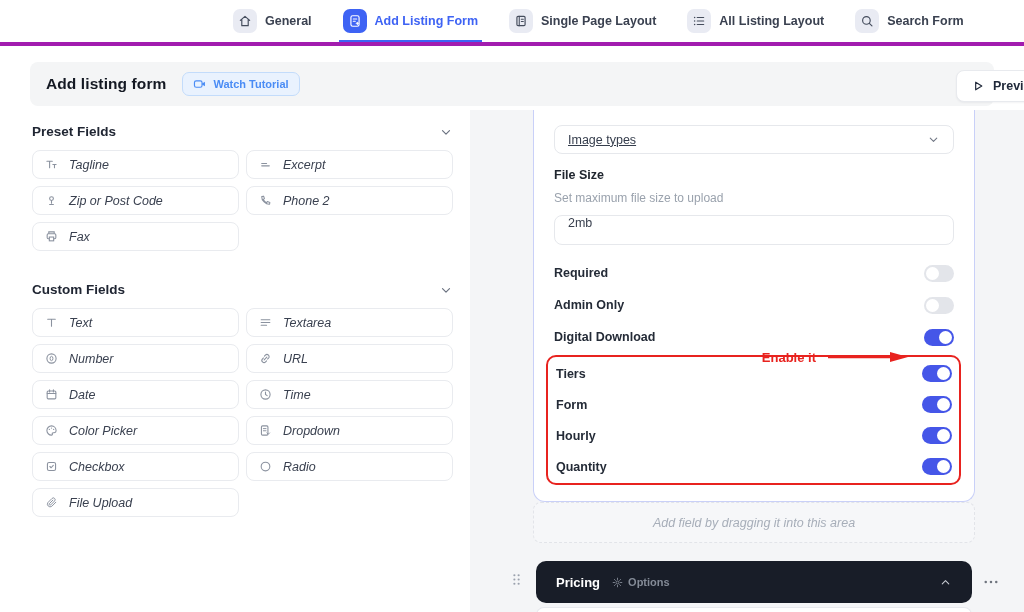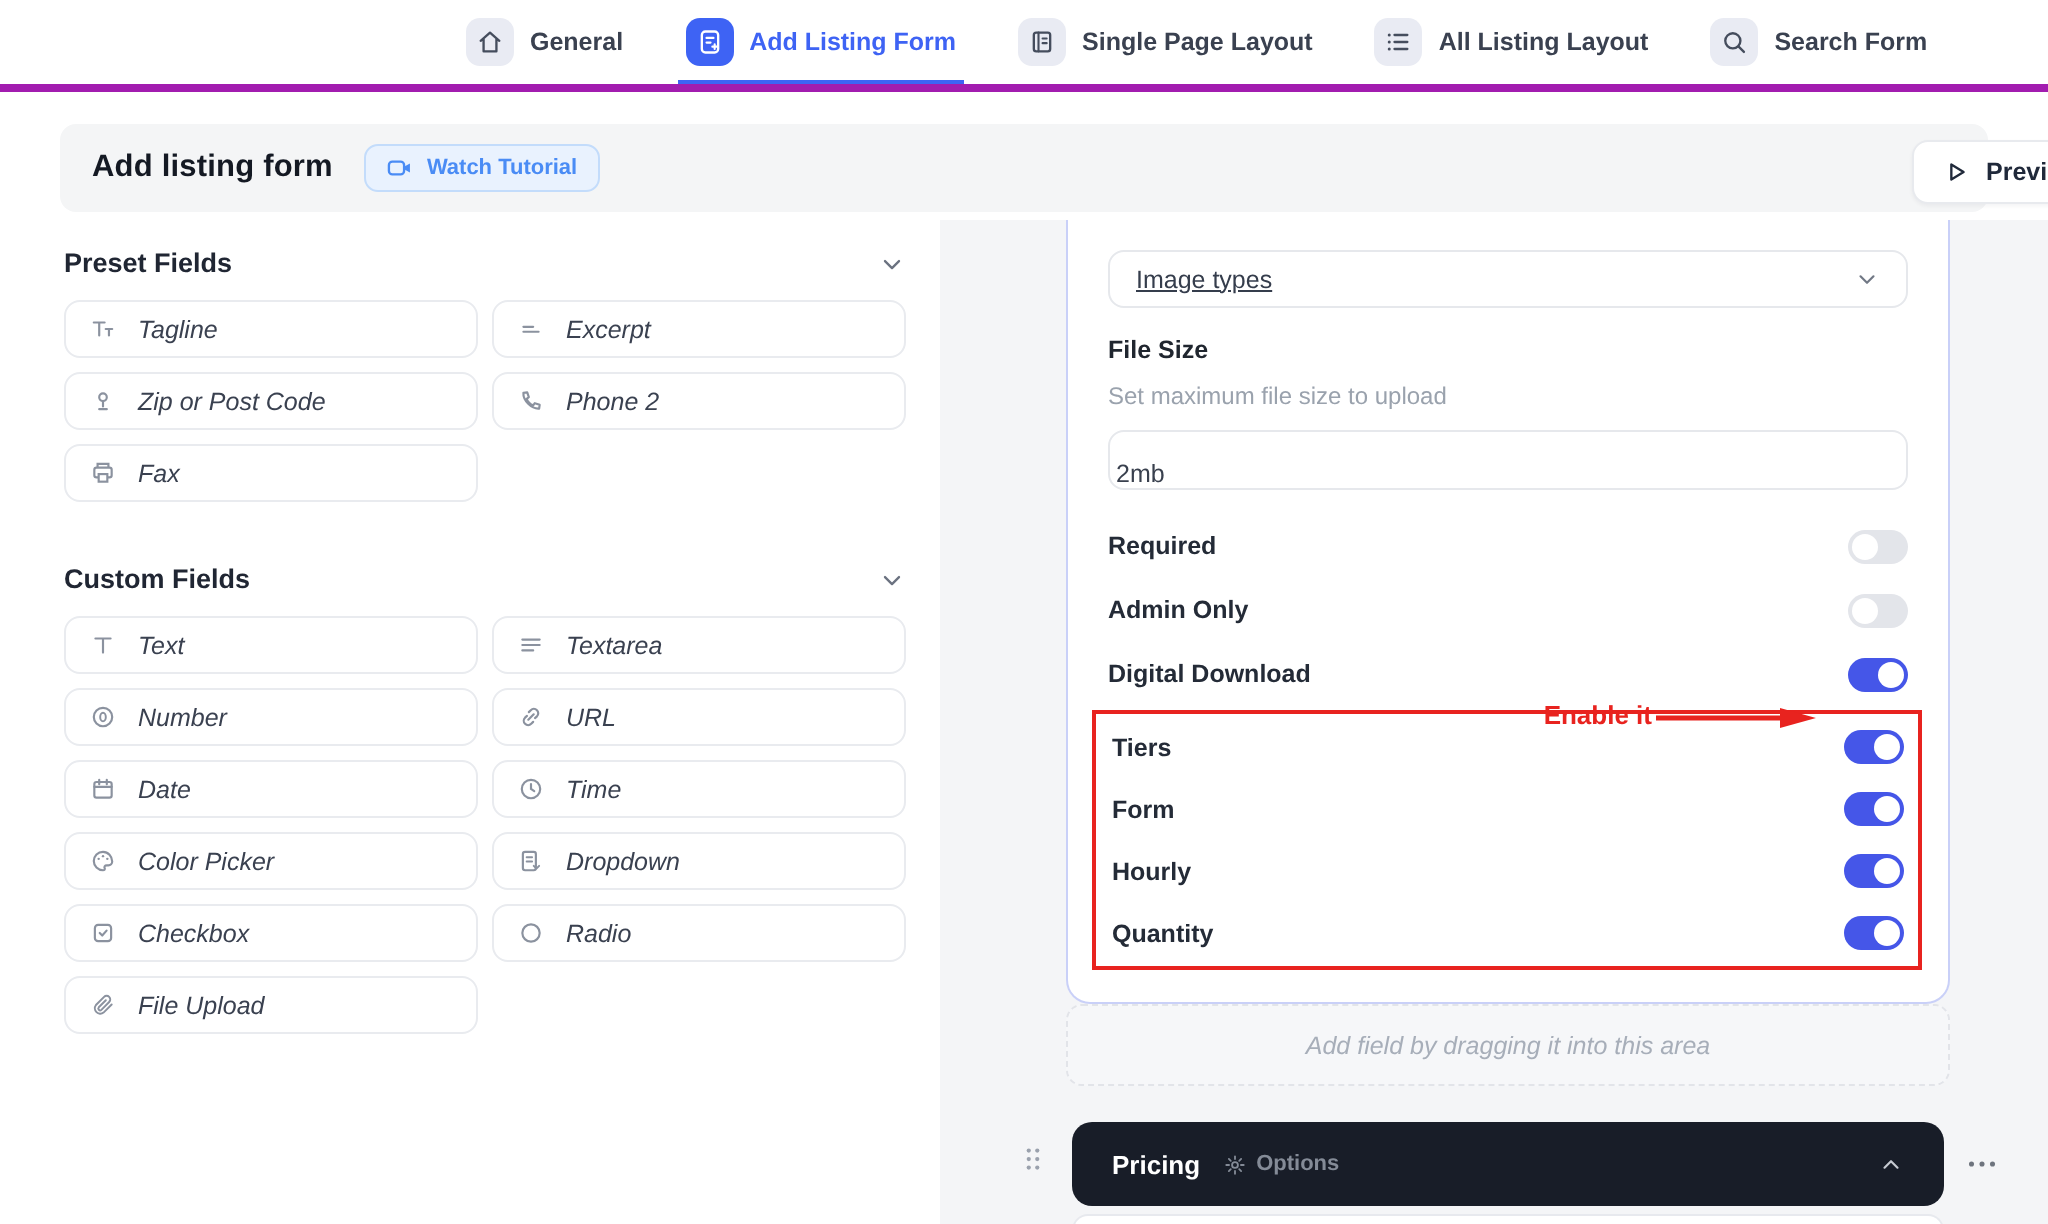--- a/index.html
+++ b/index.html
@@ -77,7 +77,7 @@
   .helper { font-size:12px; color:#9aa2ad; margin-bottom:10px; }
   .tinput {
     height:30px; border:1px solid #e6e8ec; border-radius:8px;
-    display:flex; align-items:flex-end; padding:0 3px; font-size:12.5px; color:#39404e;
+    display:flex; align-items:flex-start; padding:0 13px; font-size:12.5px; color:#39404e;
     margin-bottom:12px; cursor:text;
   }
   .trow { height:32px; display:flex; align-items:center; }

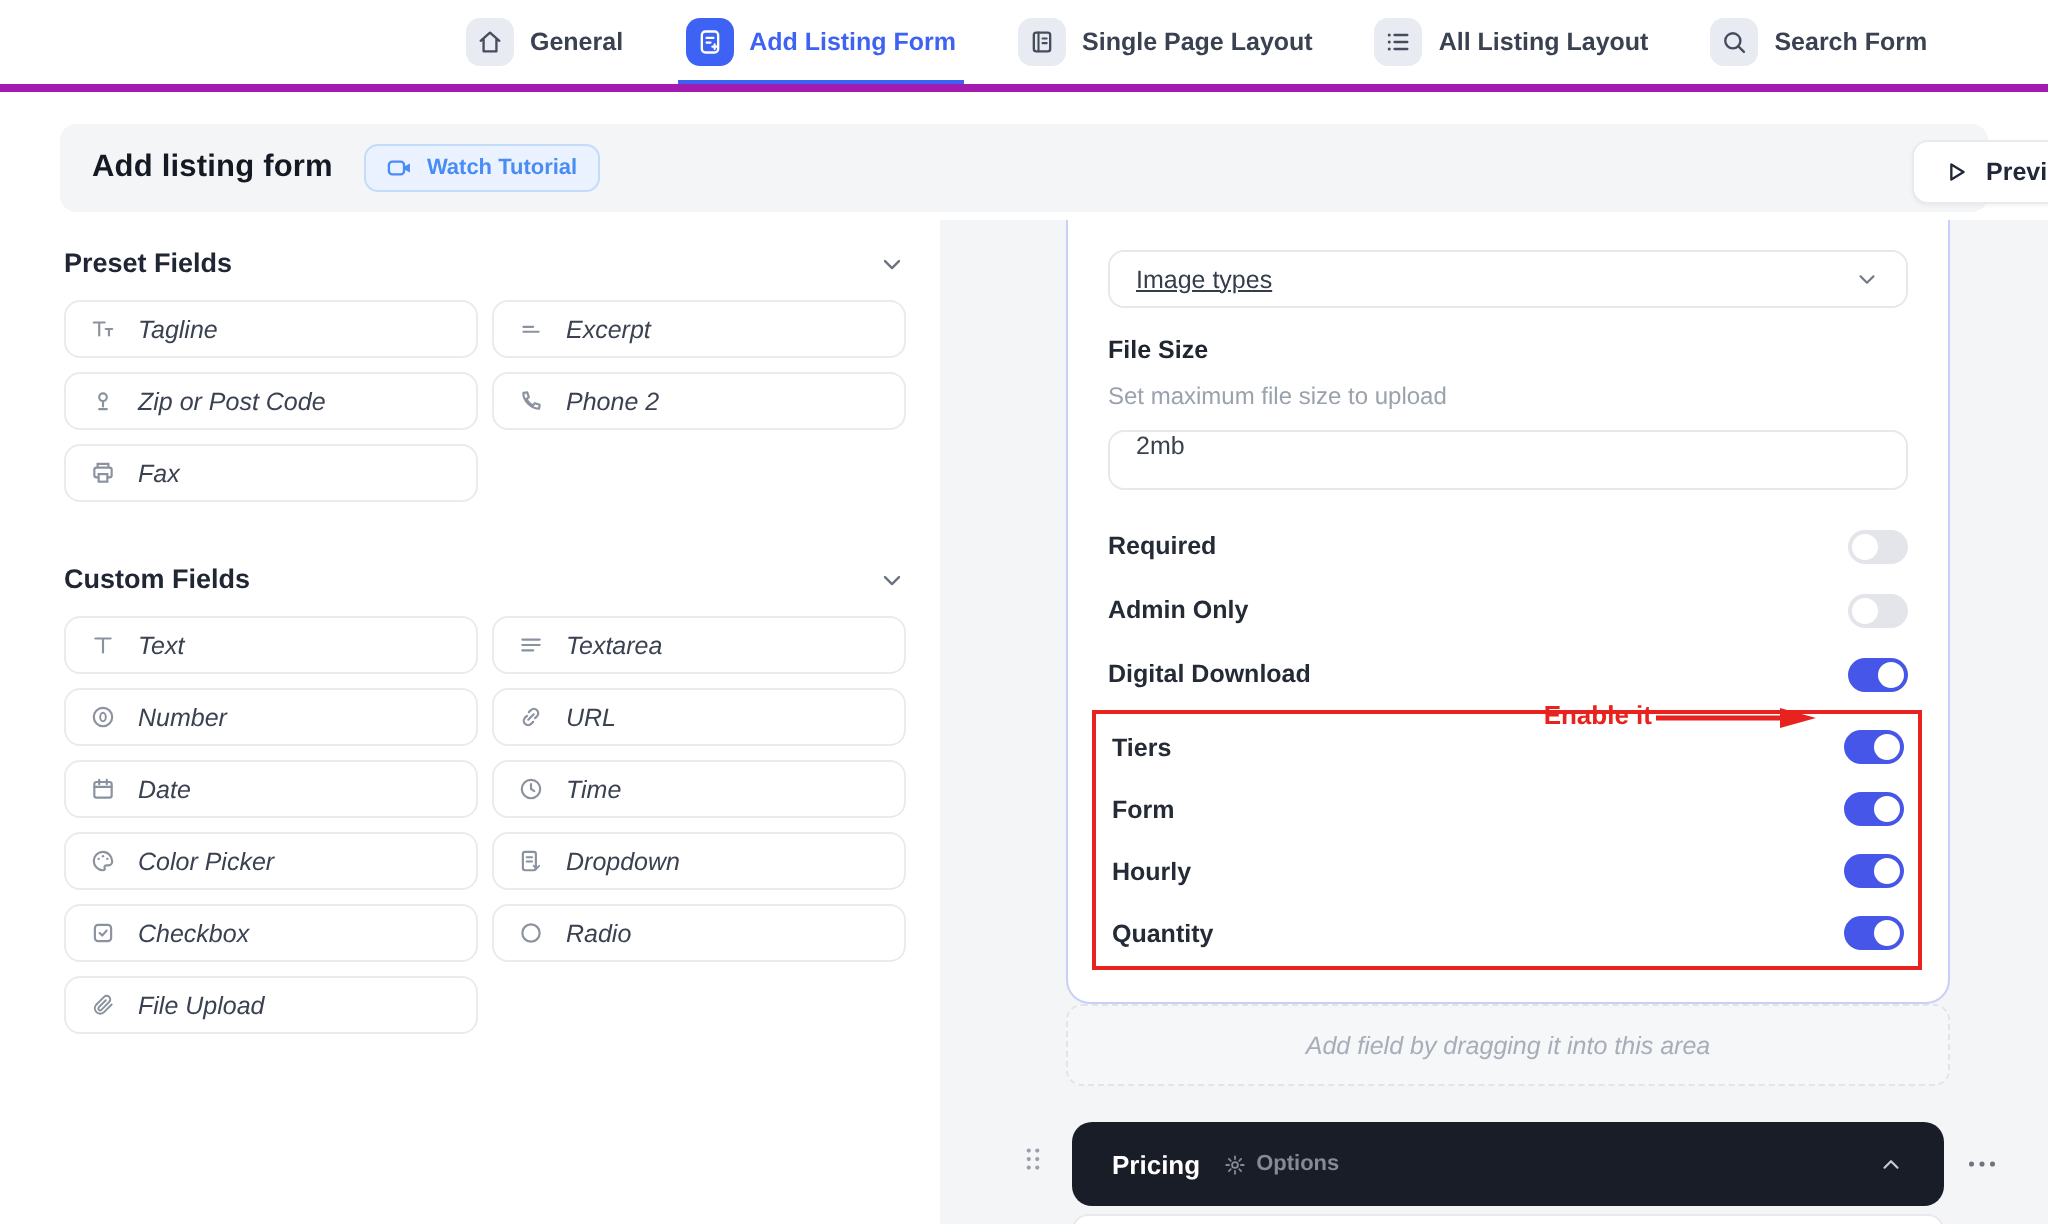--- a/index.html
+++ b/index.html
@@ -92,7 +92,7 @@
   }
   .toggle.on { background:#4556e8; }
   .toggle.on::after { left:auto; right:2px; }
-  .anno { display:flex; align-items:flex-end; margin-right:14px;margin-top:40px; }
+  .anno { display:flex; align-items:center; gap:10px; margin-right:14px;margin-top:40px; }
   .anno-text { font-size:13px; font-weight:700; color:#e8231f; }
   .red-box {
     margin:2px -7px 0 -8px; padding:1px 7px 1px 8px;

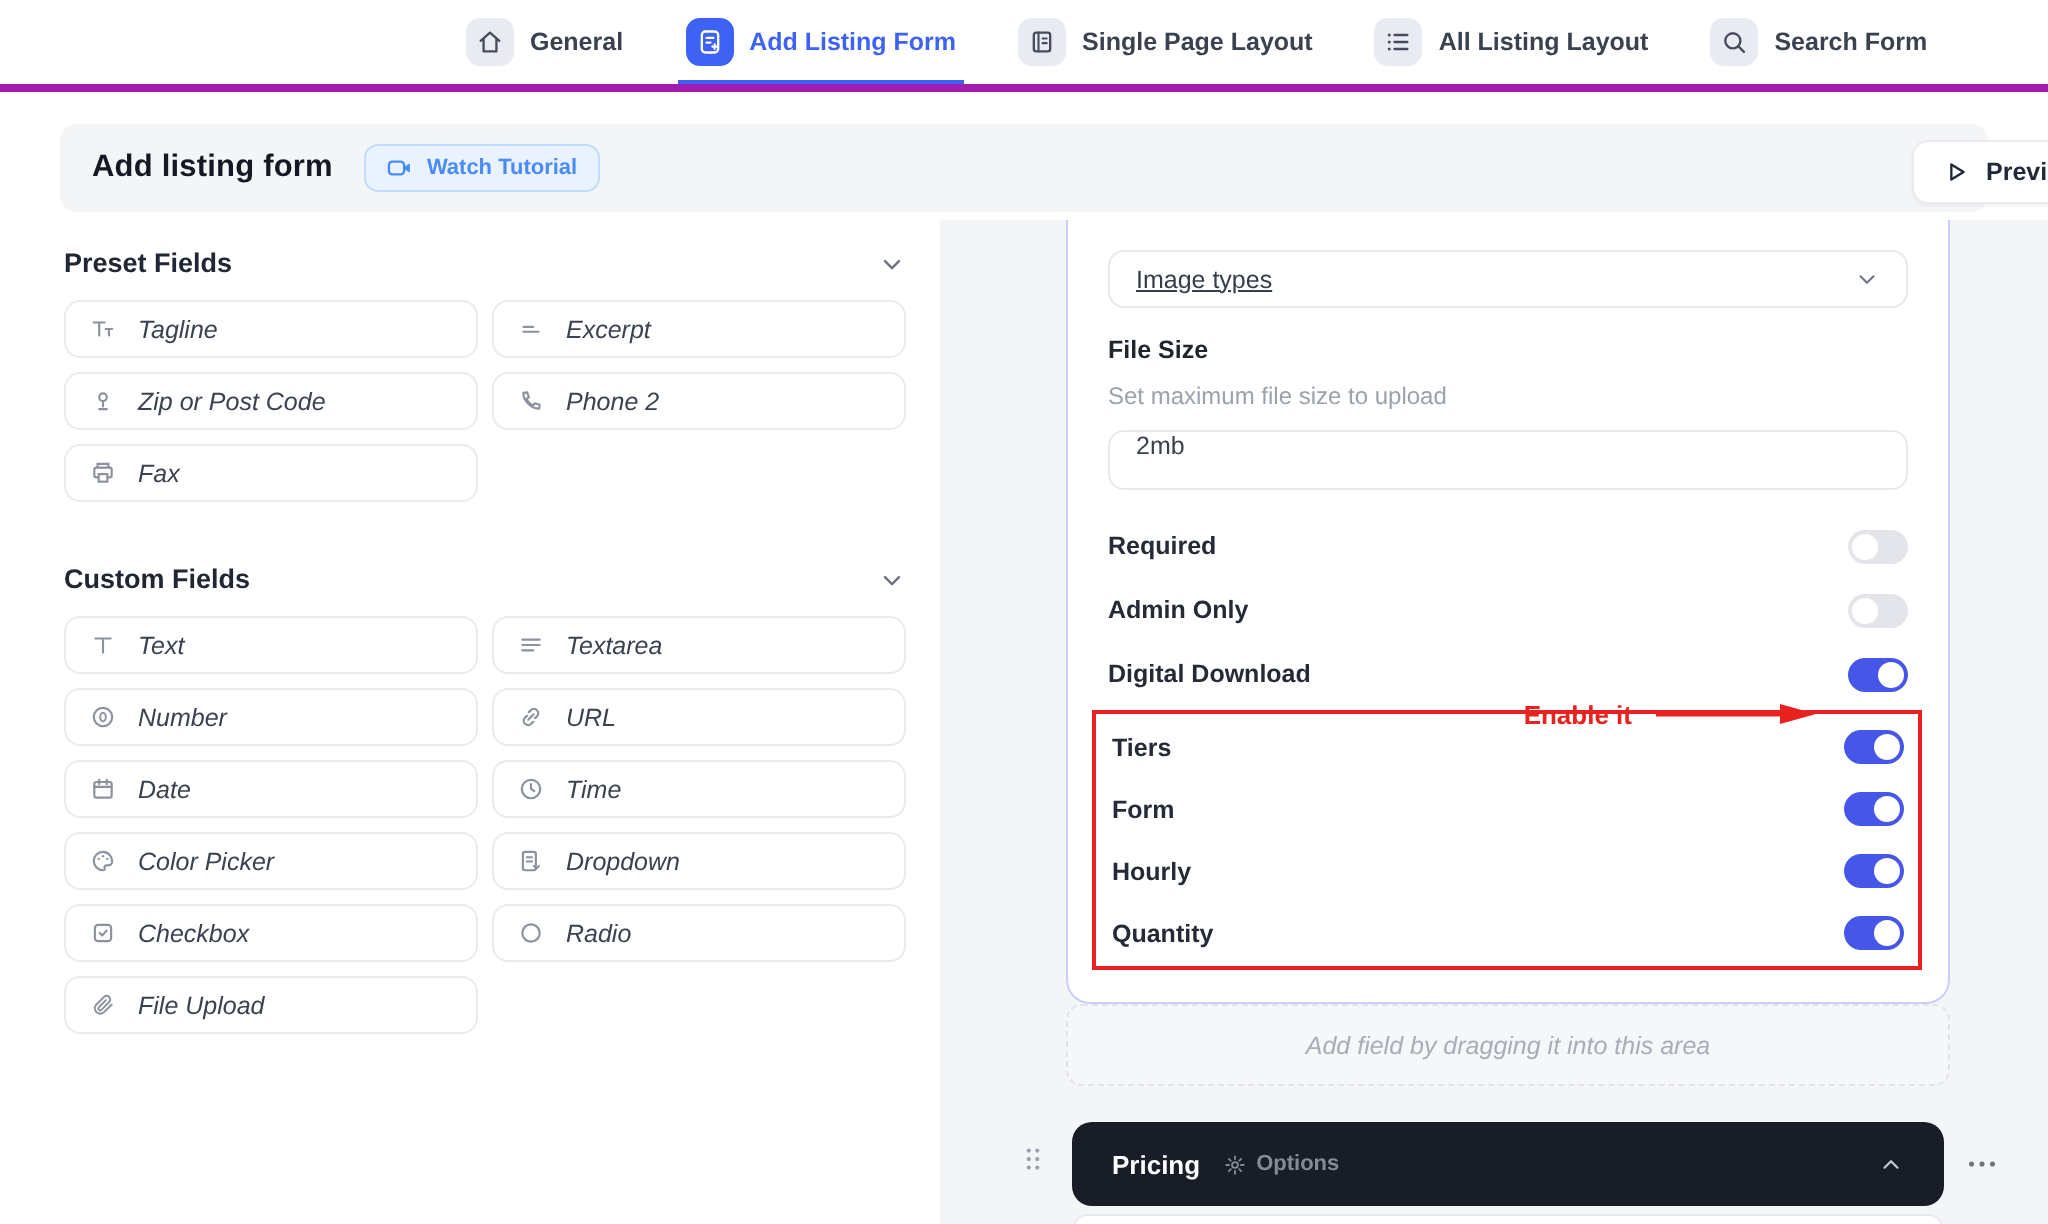--- a/index.html
+++ b/index.html
@@ -96,7 +96,7 @@
   .anno-text { font-size:13px; font-weight:700; color:#e8231f; }
   .red-box {
     margin:2px -7px 0 -8px; padding:1px 7px 1px 8px;
-    border:2px solid #e8231f; border-radius:0;
+    border:2px solid #e8231f; border-radius:10px;
   }
   .red-box .trow { height:31px; }
 

